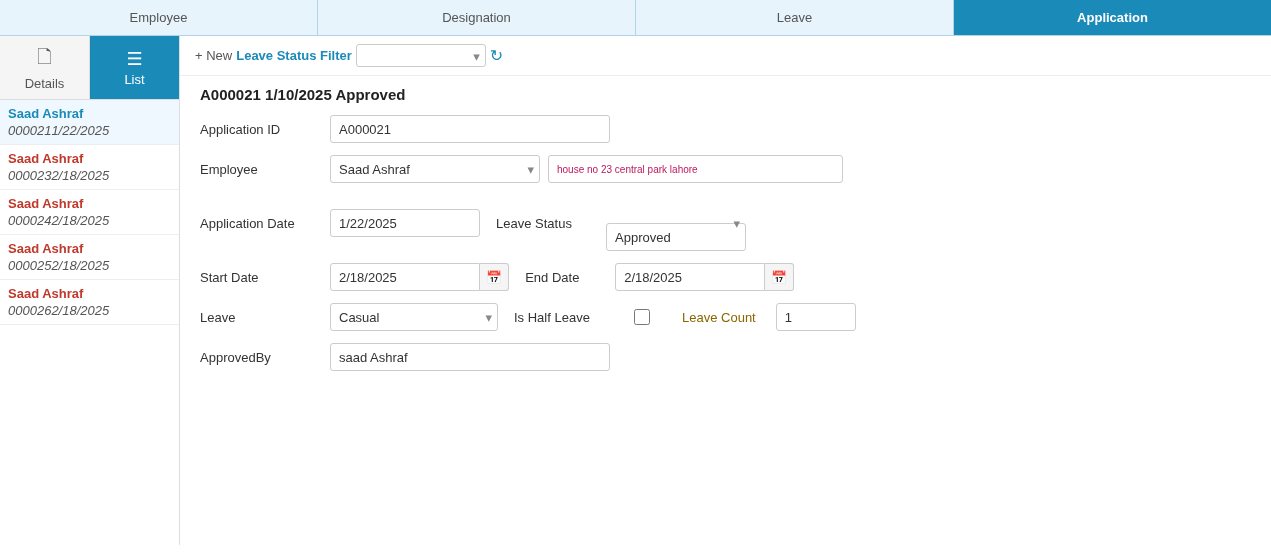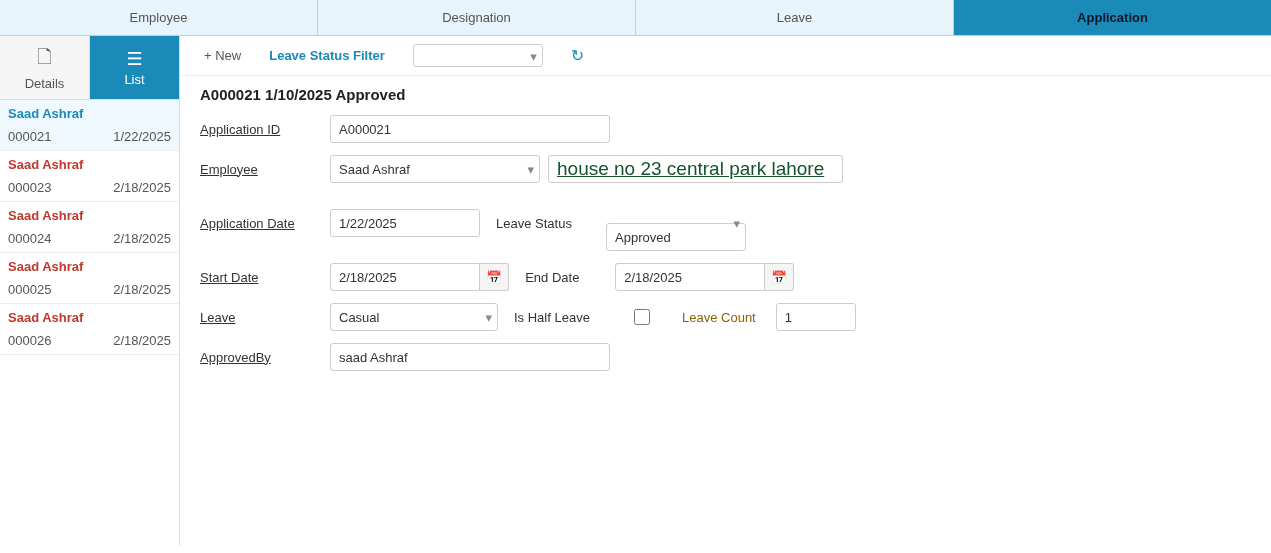--- a/index.html
+++ b/index.html
@@ -24,7 +24,7 @@
     .top-nav-item:last-child { border-right: none; }
     .top-nav-item.active {
       background: #1a8ab8;
-      color: #0f172a;
+      color: #ffffff;
       font-weight: bold;
     }
 

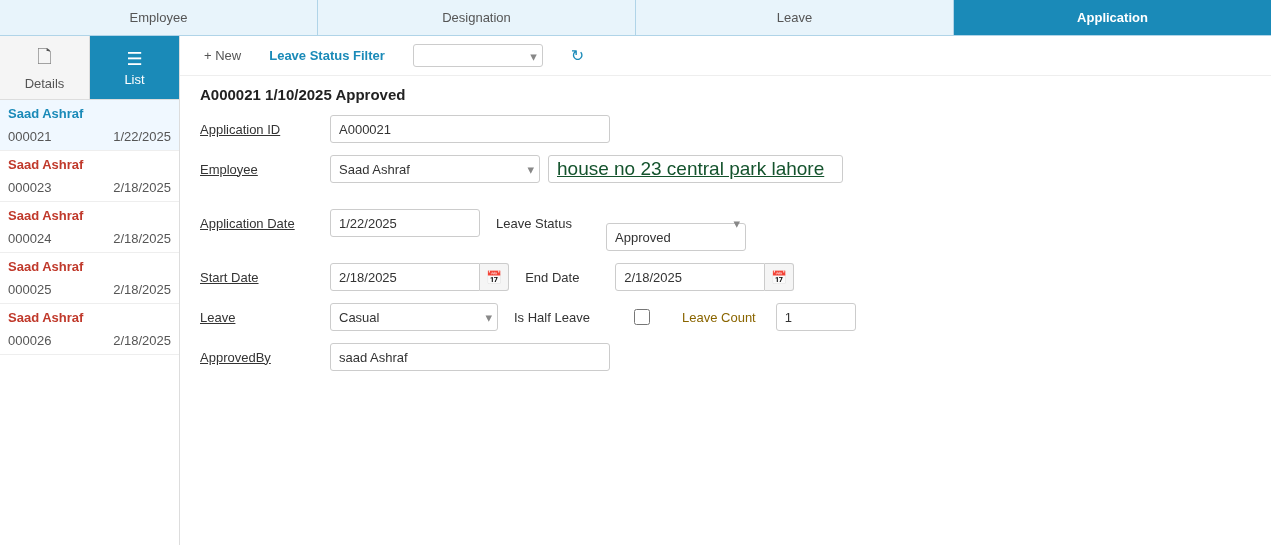--- a/index.html
+++ b/index.html
@@ -112,9 +112,9 @@
     .toolbar {
       display: flex;
       align-items: center;
-      padding: 8px 24px;
+      padding: 8px 15px;
       border-bottom: 1px solid #eee;
-      gap: 28px;
+      gap: 4px;
     }
     .btn-new {
       display: flex;

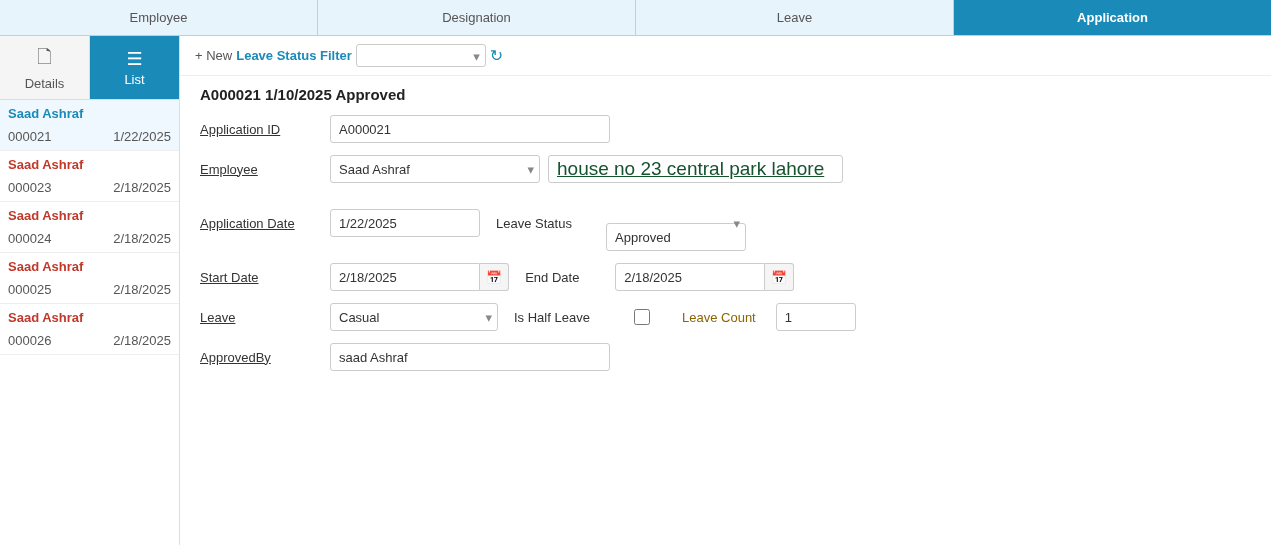--- a/index.html
+++ b/index.html
@@ -90,10 +90,11 @@
     }
     .list-item .item-meta {
       display: flex;
-      justify-content: space-between;
+      justify-content: flex-start;
       font-size: 11px;
       color: #555;
-      margin-top: 8px;
+      margin-top: 2px;
+      font-style: italic;
     }
     .list-item.selected {
       background: #f0f8ff;

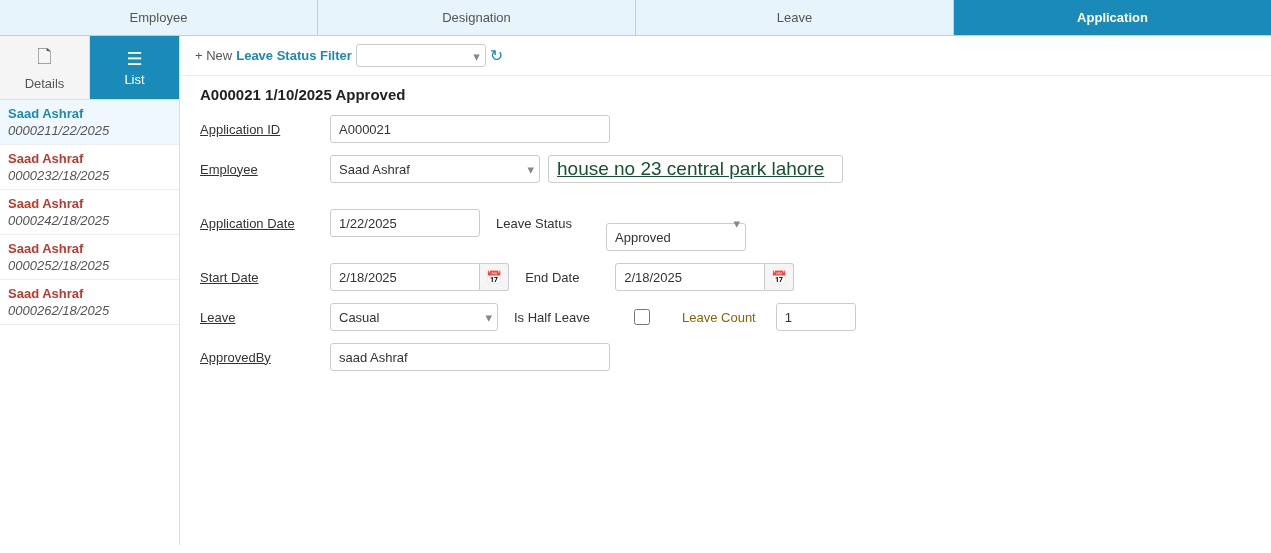--- a/index.html
+++ b/index.html
@@ -187,7 +187,6 @@
       color: #333;
       font-size: 13px;
       flex-shrink: 0;
-      text-decoration: underline;
     }
 
     .form-input {

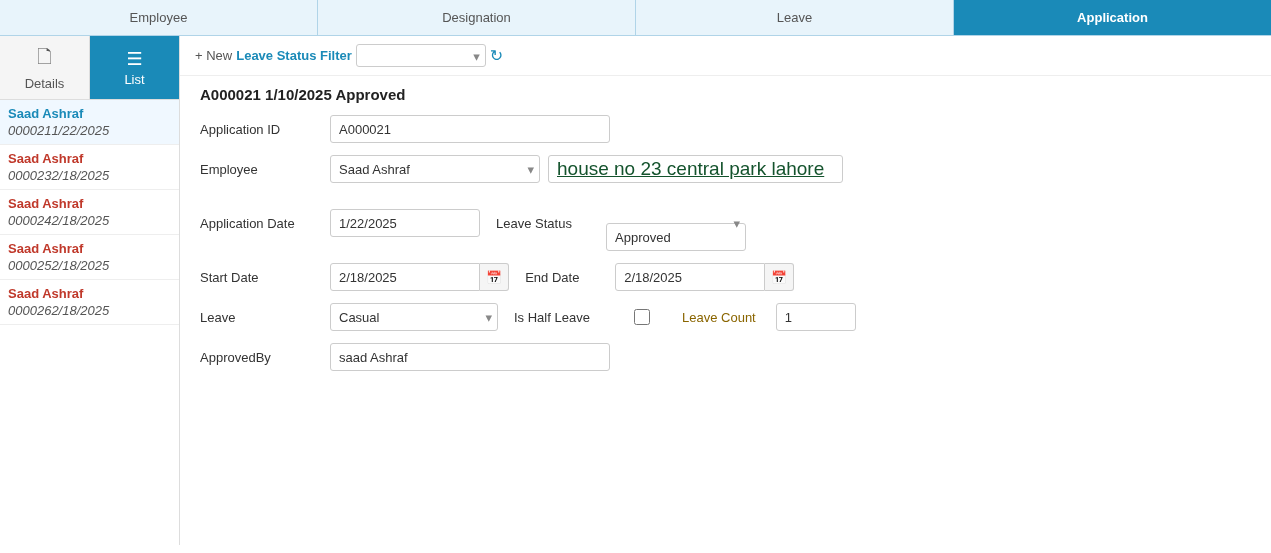--- a/index.html
+++ b/index.html
@@ -248,13 +248,12 @@
       border: 1px solid #ccc;
       border-radius: 3px;
       padding: 4px 8px;
-      font-size: 19px;
-      color: #14532d;
+      font-size: 10px;
+      color: #be185d;
       background: #fff;
       height: 28px;
       width: 295px;
       margin-left: 8px;
-      text-decoration: underline;
     }
 
     .right-group {

